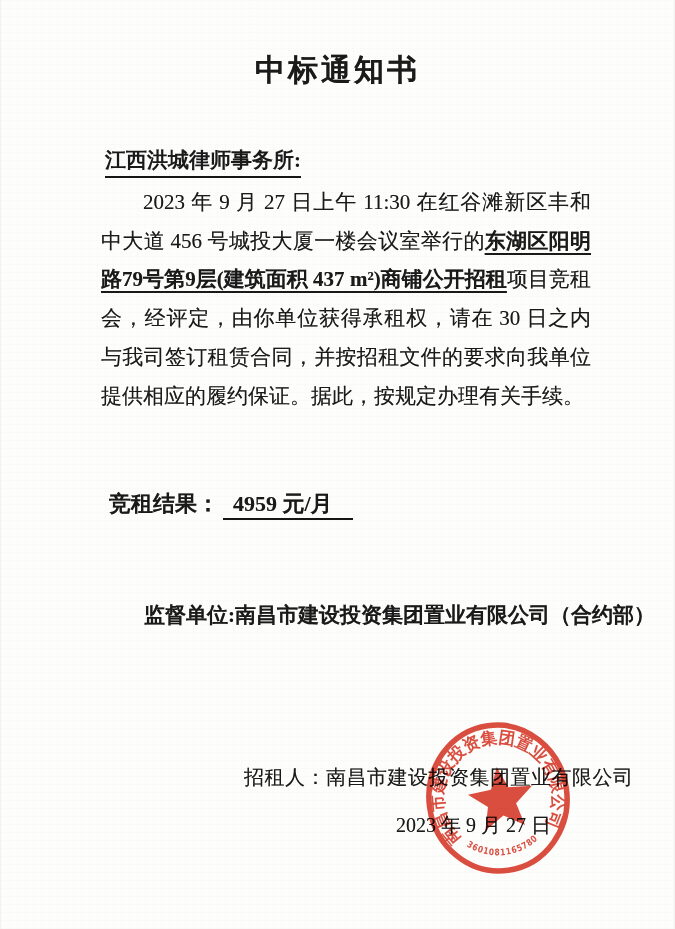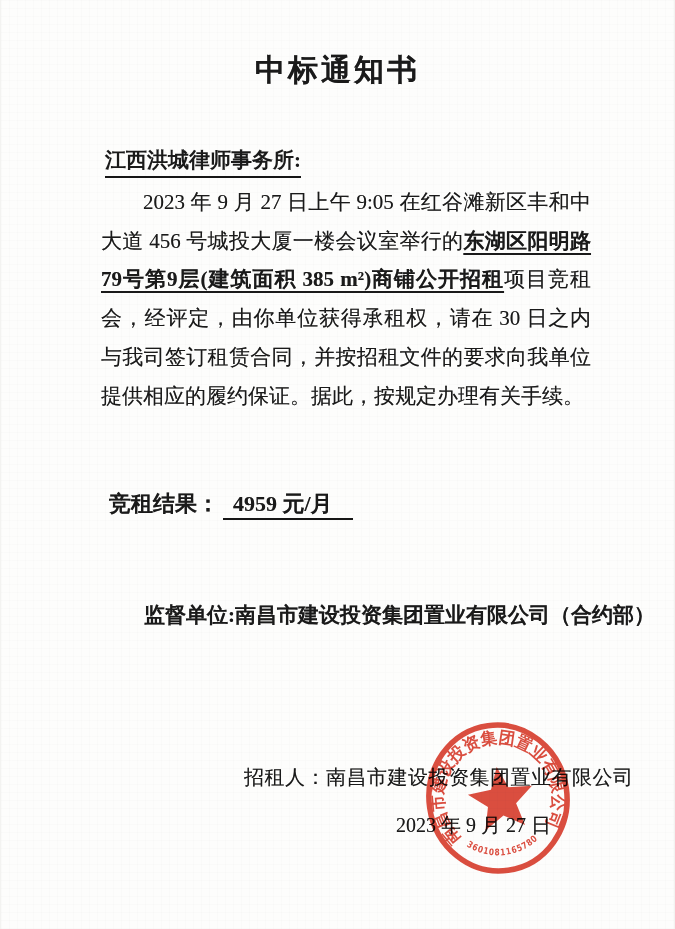--- a/index.html
+++ b/index.html
@@ -104,7 +104,7 @@
     <span class="u">江西洪城律师事务所:</span>
   </div>
 
-  <p class="para p1"><span>2023 年 9 月 27 日上午 9:05 在红谷滩新区丰和中大道 456 号城投大厦一楼会议室举行的</span><span class="em">东湖区阳明路79号第9层(建筑面积 385 m²)商铺公开招租</span><span>项目竞租会，经评定，由你单位获得承租权，请在 30 日之内与我司签订租赁合同，并按招租文件的要求向我单位提供相应的履约保证。据此，按规定办理有关手续。</span></p>
+  <p class="para p1"><span>2023 年 9 月 27 日上午 11:30 在红谷滩新区丰和中大道 456 号城投大厦一楼会议室举行的</span><span class="em">东湖区阳明路79号第9层(建筑面积 385 m²)商铺公开招租</span><span>项目竞租会，经评定，由你单位获得承租权，请在 30 日之内与我司签订租赁合同，并按招租文件的要求向我单位提供相应的履约保证。据此，按规定办理有关手续。</span></p>
 
   <div class="result">
     <span class="result-label">竞租结果：</span><span class="result-value">4959 元/月</span>

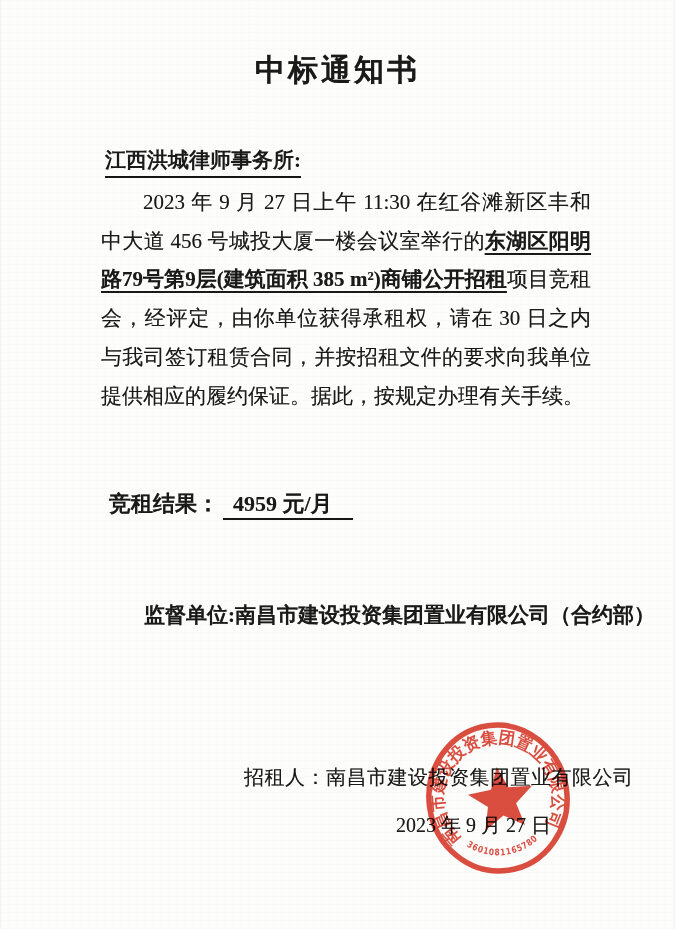--- a/index.html
+++ b/index.html
@@ -104,7 +104,7 @@
     <span class="u">江西洪城律师事务所:</span>
   </div>
 
-  <p class="para p1"><span>2023 年 9 月 27 日上午 11:30 在红谷滩新区丰和中大道 456 号城投大厦一楼会议室举行的</span><span class="em">东湖区阳明路79号第9层(建筑面积 385 m²)商铺公开招租</span><span>项目竞租会，经评定，由你单位获得承租权，请在 30 日之内与我司签订租赁合同，并按招租文件的要求向我单位提供相应的履约保证。据此，按规定办理有关手续。</span></p>
+  <p class="para p1"><span>2023 年 9 月 27 日上午 11:30 在红谷滩新区丰和中大道 456 号城投大厦一楼会议室举行的</span><span class="em">东湖区阳明路79号第9层(建筑面积 437 m²)商铺公开招租</span><span>项目竞租会，经评定，由你单位获得承租权，请在 30 日之内与我司签订租赁合同，并按招租文件的要求向我单位提供相应的履约保证。据此，按规定办理有关手续。</span></p>
 
   <div class="result">
     <span class="result-label">竞租结果：</span><span class="result-value">4959 元/月</span>

